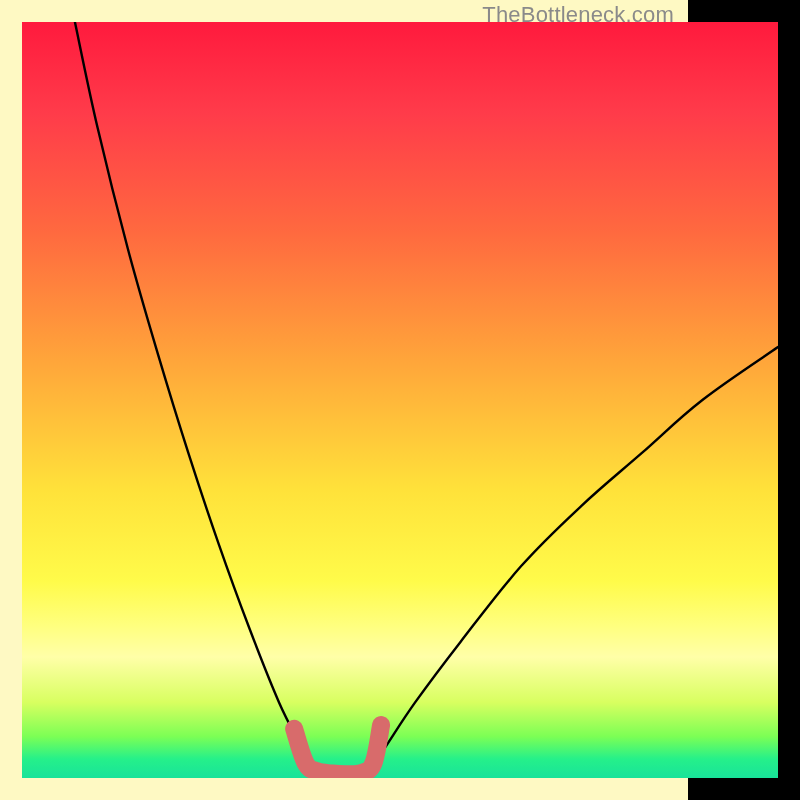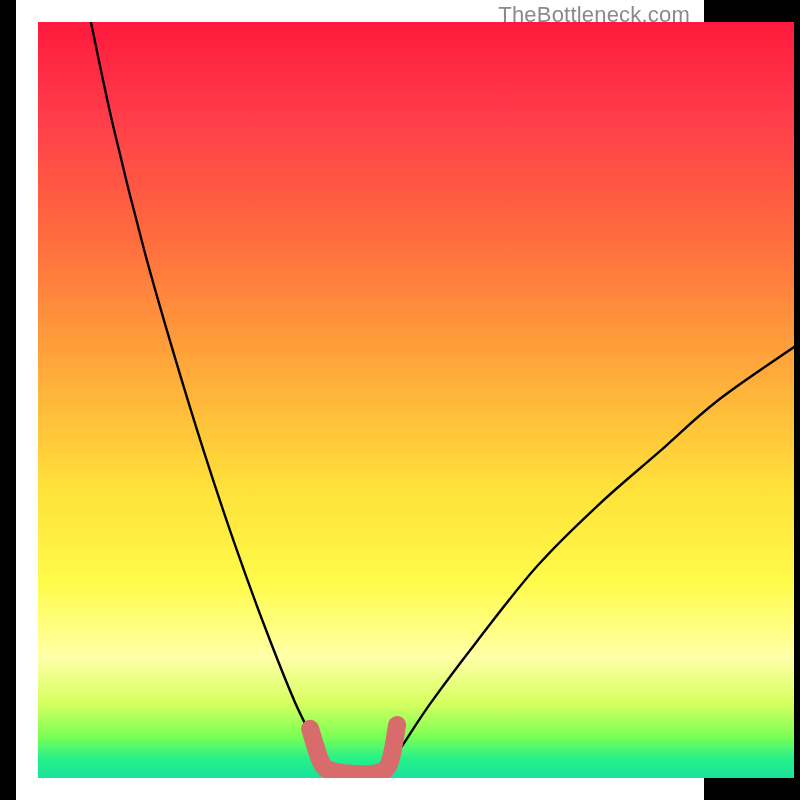--- a/index.html
+++ b/index.html
@@ -12,11 +12,11 @@
   }
   .frame {
     position: absolute;
-    left: 16px;
+    left: 0;
     top: 0;
     width: 688px;
     height: 800px;
-    background: #ffffff;
+    background: #fef9c3;
   }
   .plot-area {
     position: absolute;

